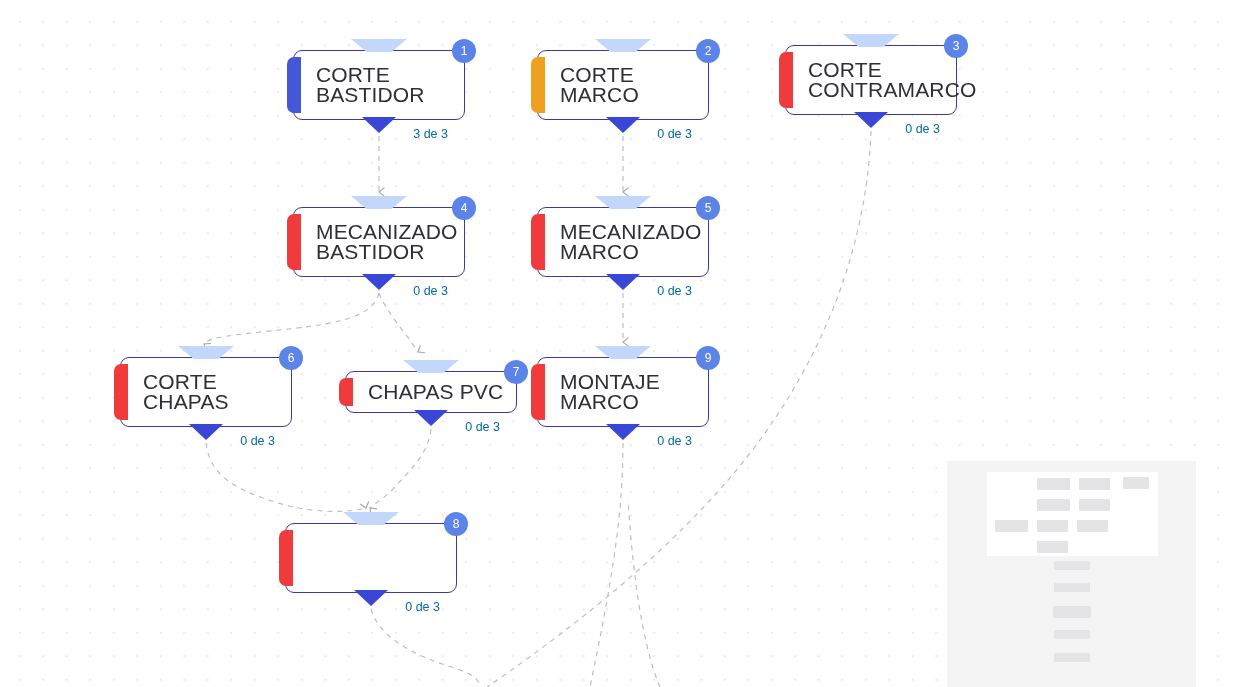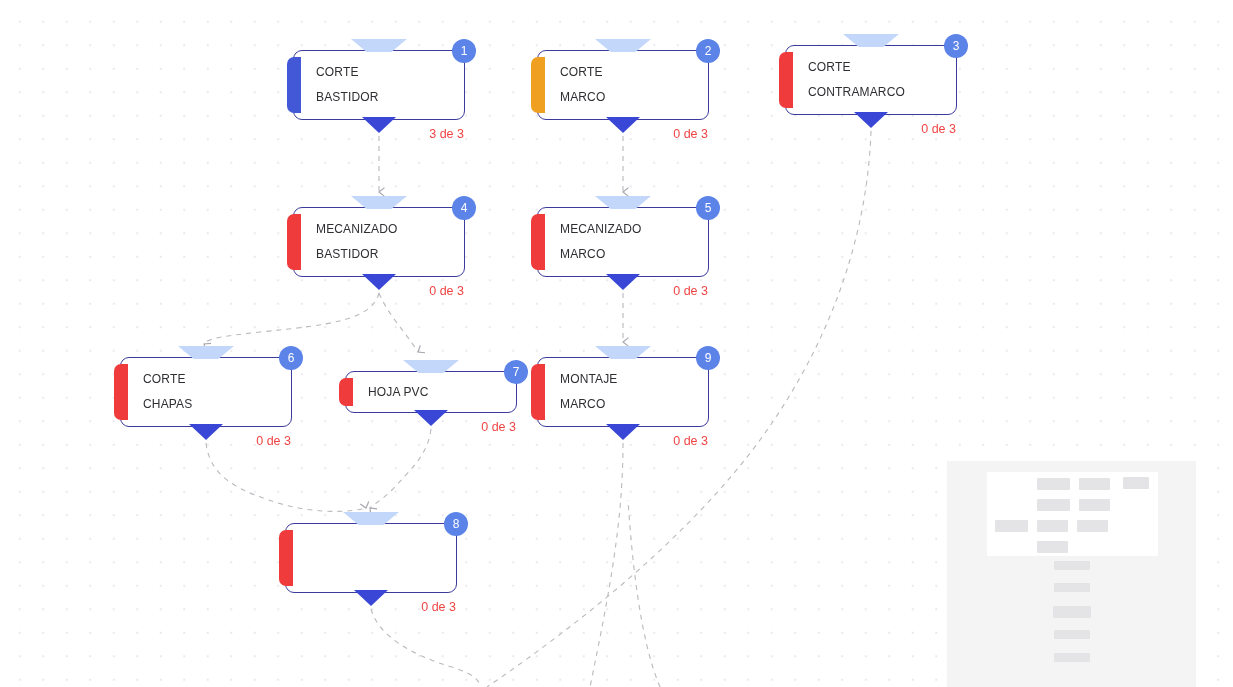--- a/index.html
+++ b/index.html
@@ -41,8 +41,8 @@
   .node .title {
     position: relative;
     z-index: 2;
-    font-size: 12px;
-    line-height: 25px;
+    font-size: 21px;
+    line-height: 20px;
     color: #2e2e33;
     letter-spacing: .15px;
     white-space: pre-line;

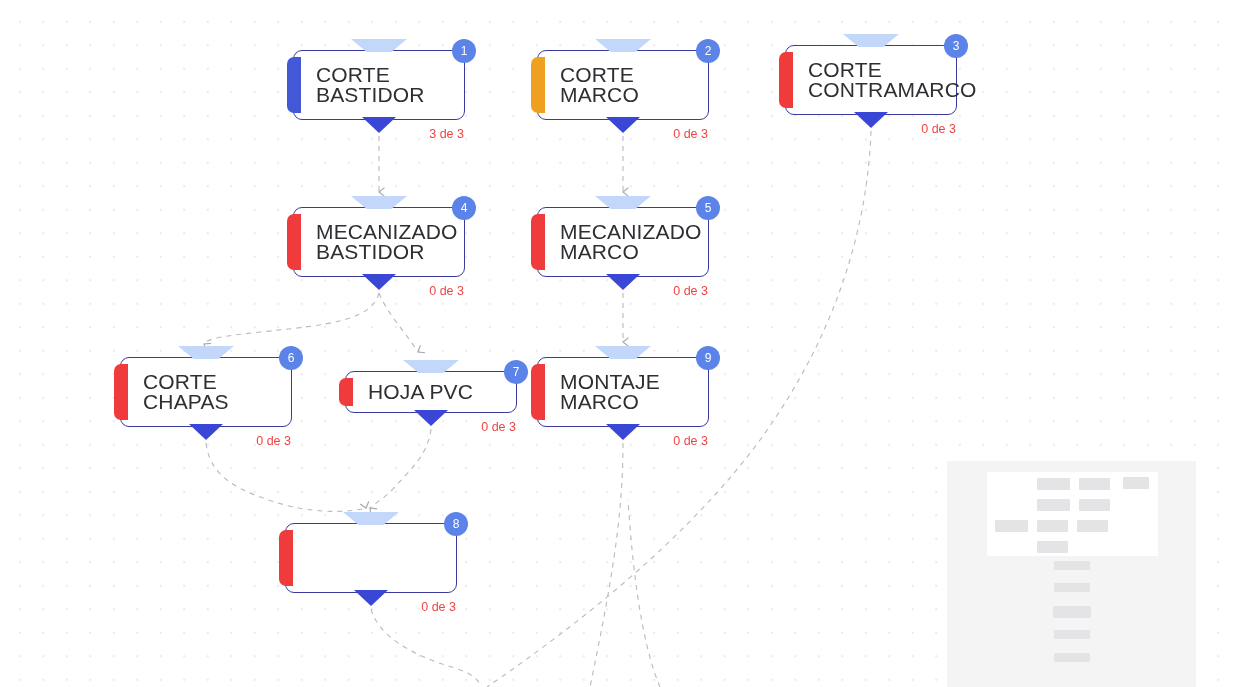--- a/index.html
+++ b/index.html
@@ -82,9 +82,9 @@
   
   .counter {
     position: absolute;
-    bottom: -22px; right: 0px;
+    bottom: -22px; right: 16px;
     font-size: 12.5px;
-    color: #ef4444;
+    color: #0369a1;
     white-space: nowrap;
   }
 

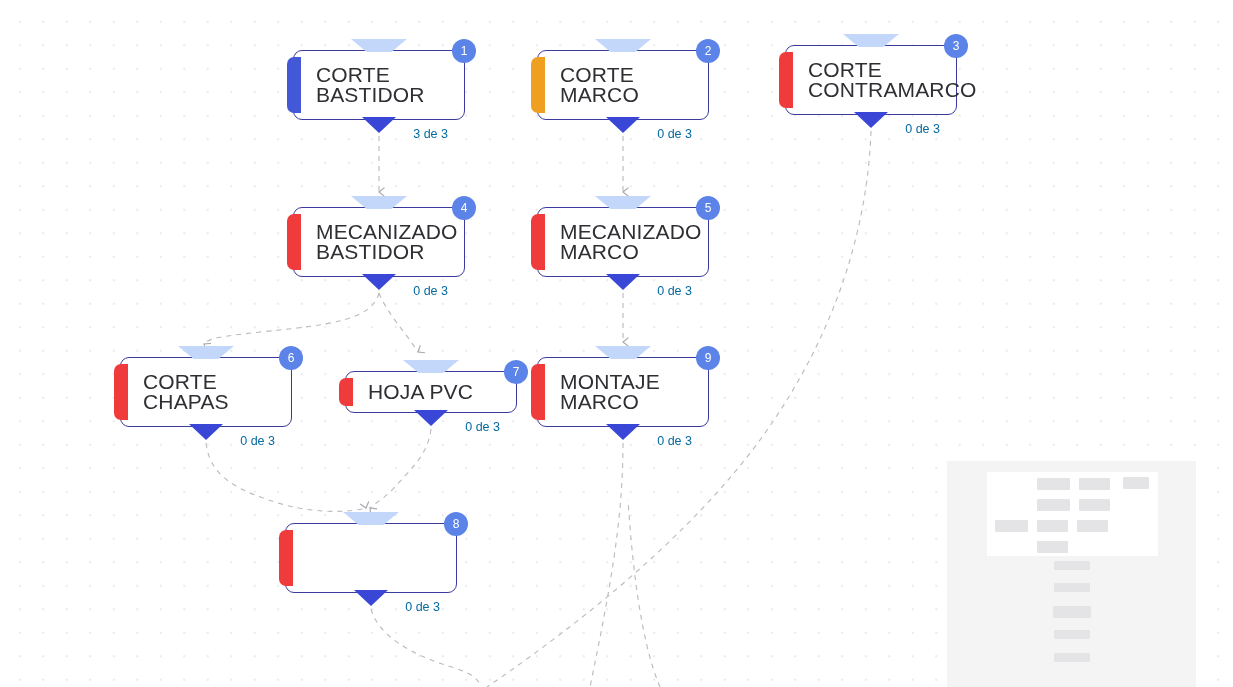--- a/index.html
+++ b/index.html
@@ -199,7 +199,7 @@
       <div class="node" style="left: 345px; top: 371px; width: 172px; height: 42px;">
         <div class="accent" style="background: rgb(239, 59, 59);"></div>
         <div class="inlet"></div>
-        <div class="title">HOJA PVC</div>
+        <div class="title">CHAPAS PVC</div>
         <div class="badge">7</div>
         <div class="outlet"></div>
         <div class="counter">0 de 3</div>

